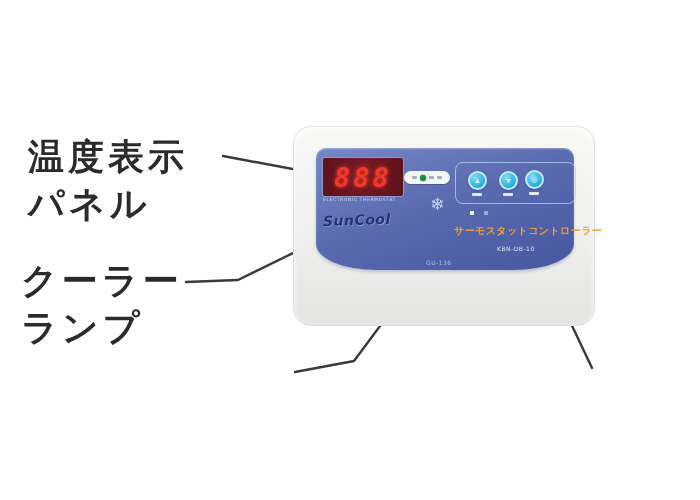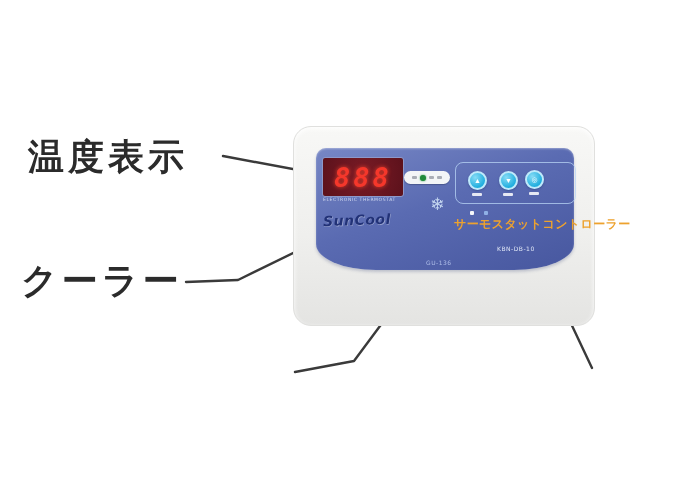--- a/index.html
+++ b/index.html
@@ -113,6 +113,7 @@
 
   <div class="jlabel lbl-temp">
     <div>温度表示</div>
+    <div>パネル</div>
   </div>
 
   <div class="jlabel lbl-cooler">

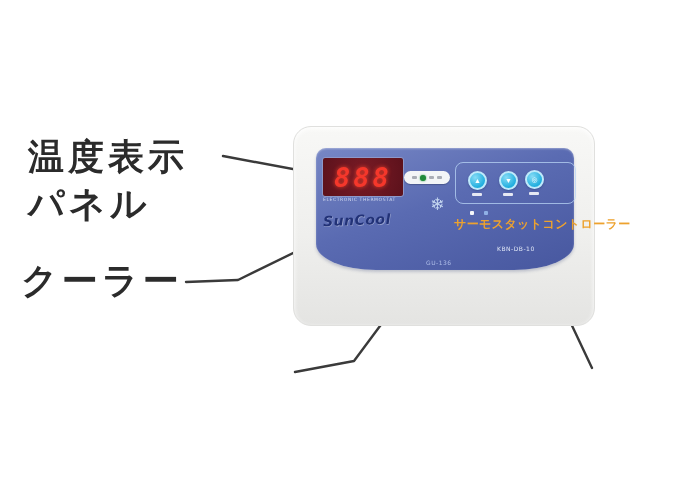--- a/index.html
+++ b/index.html
@@ -86,7 +86,7 @@
     text-shadow:.6px .6px 0 rgba(255,255,255,.4);
   }
   .product{
-    position:absolute;left:138px;top:68px;font-size:12px;font-weight:bold;
+    position:absolute;left:138px;top:76px;font-size:10px;font-weight:bold;
     color:#eda22e;letter-spacing:.4px;white-space:nowrap;
   }
   .model{

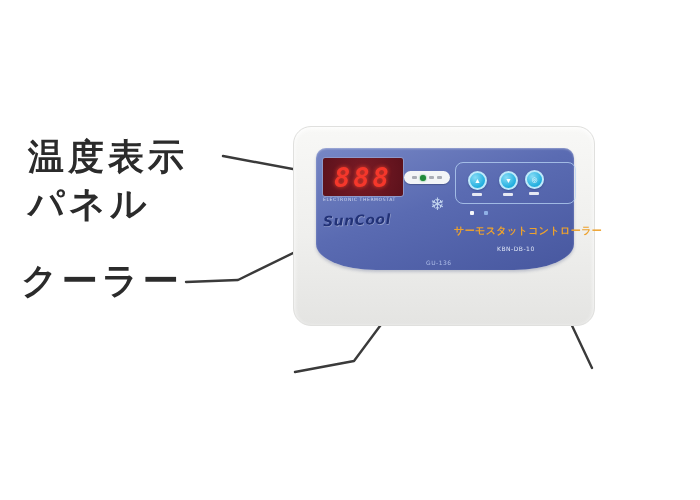--- a/index.html
+++ b/index.html
@@ -118,6 +118,7 @@
 
   <div class="jlabel lbl-cooler">
     <div>クーラー</div>
+    <div>ランプ</div>
   </div>
 
 

